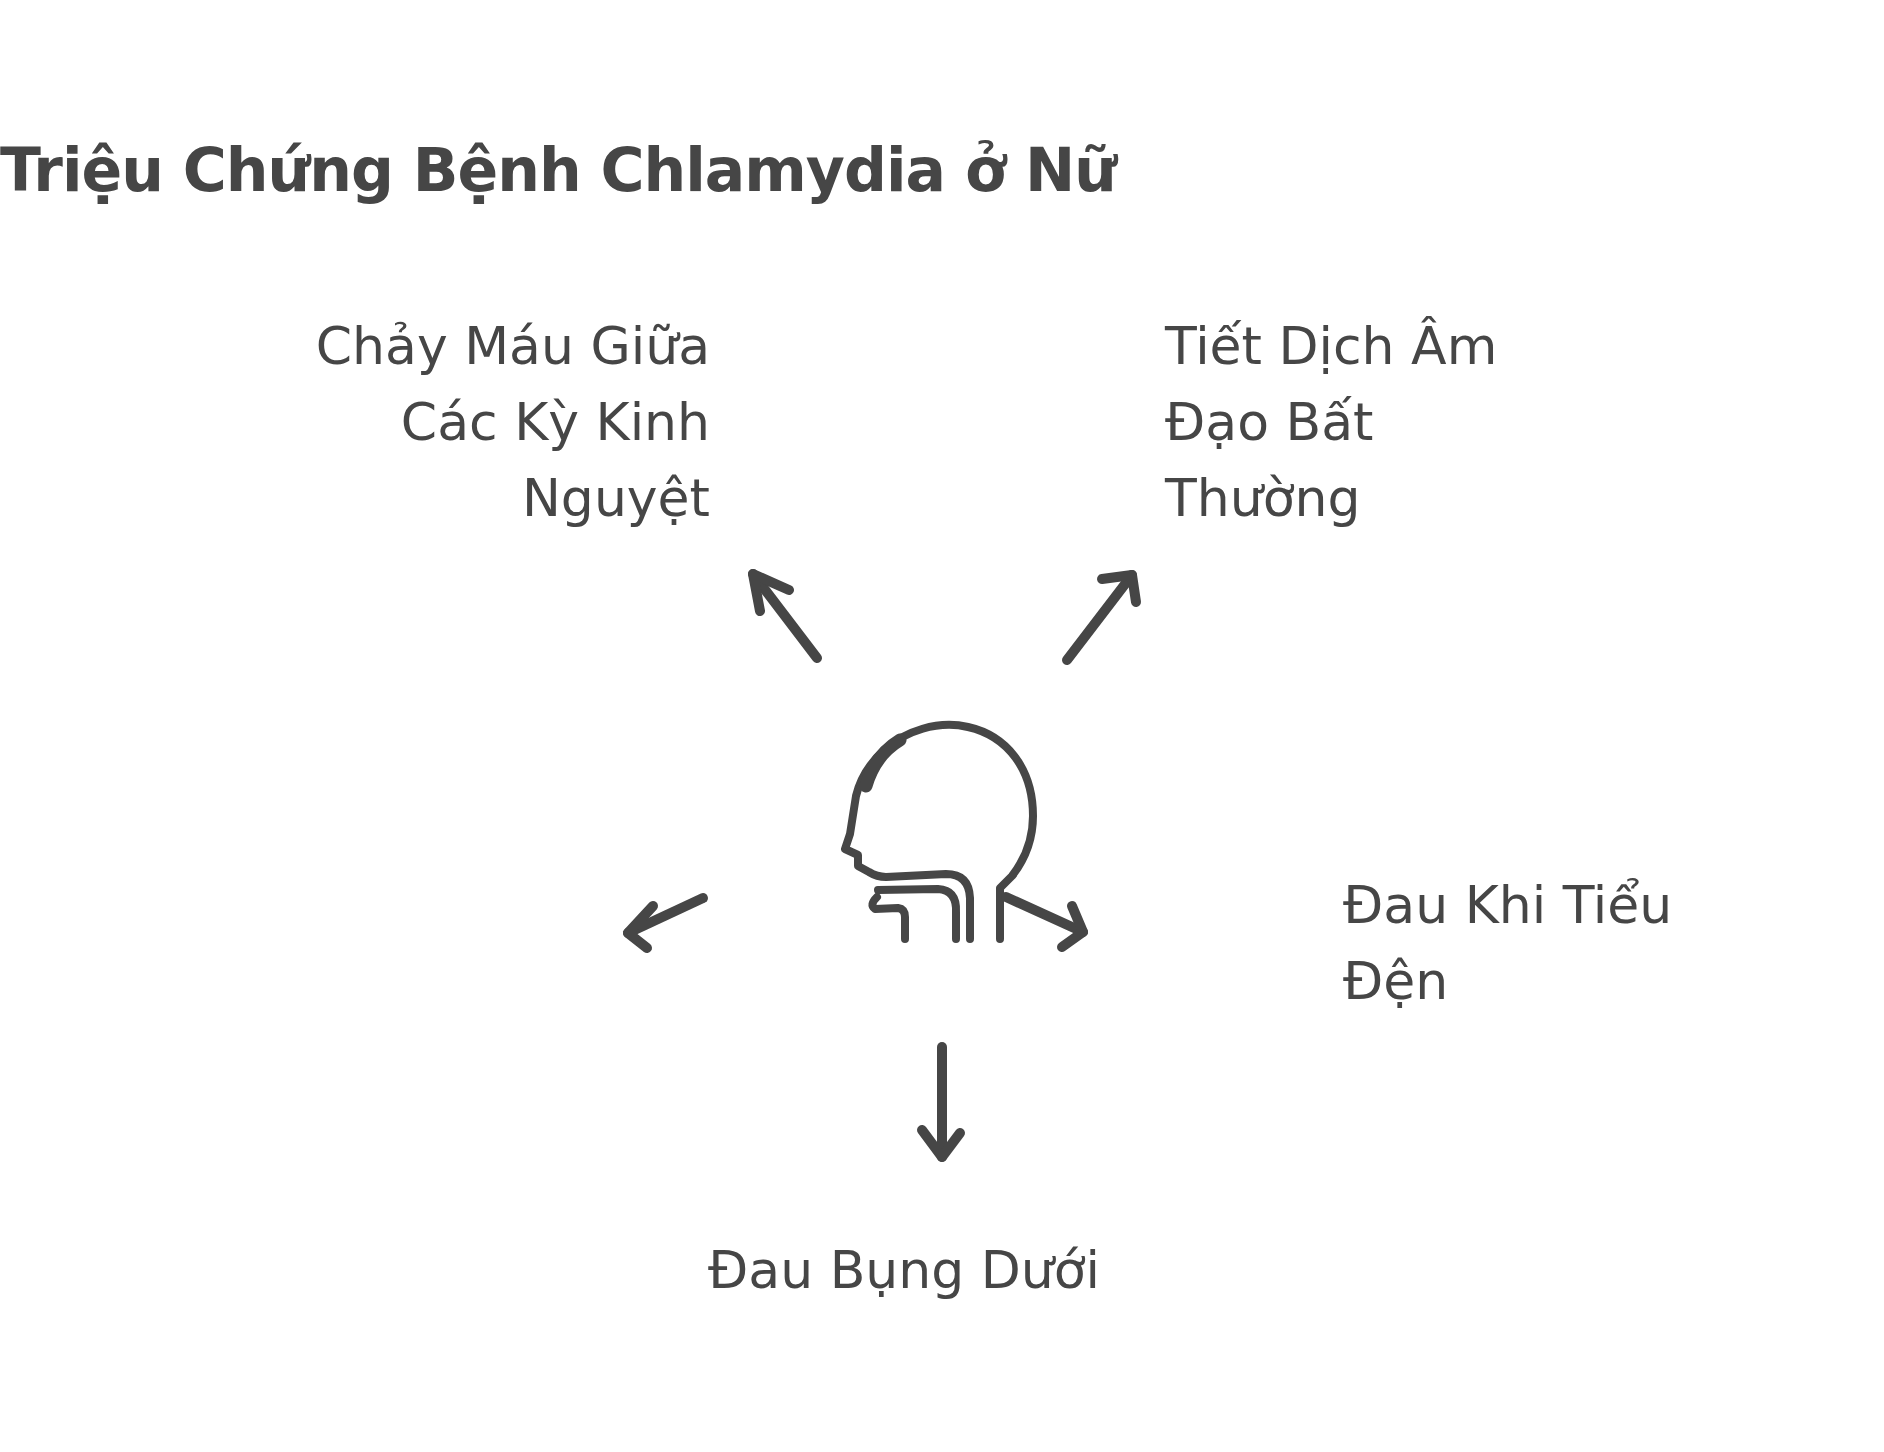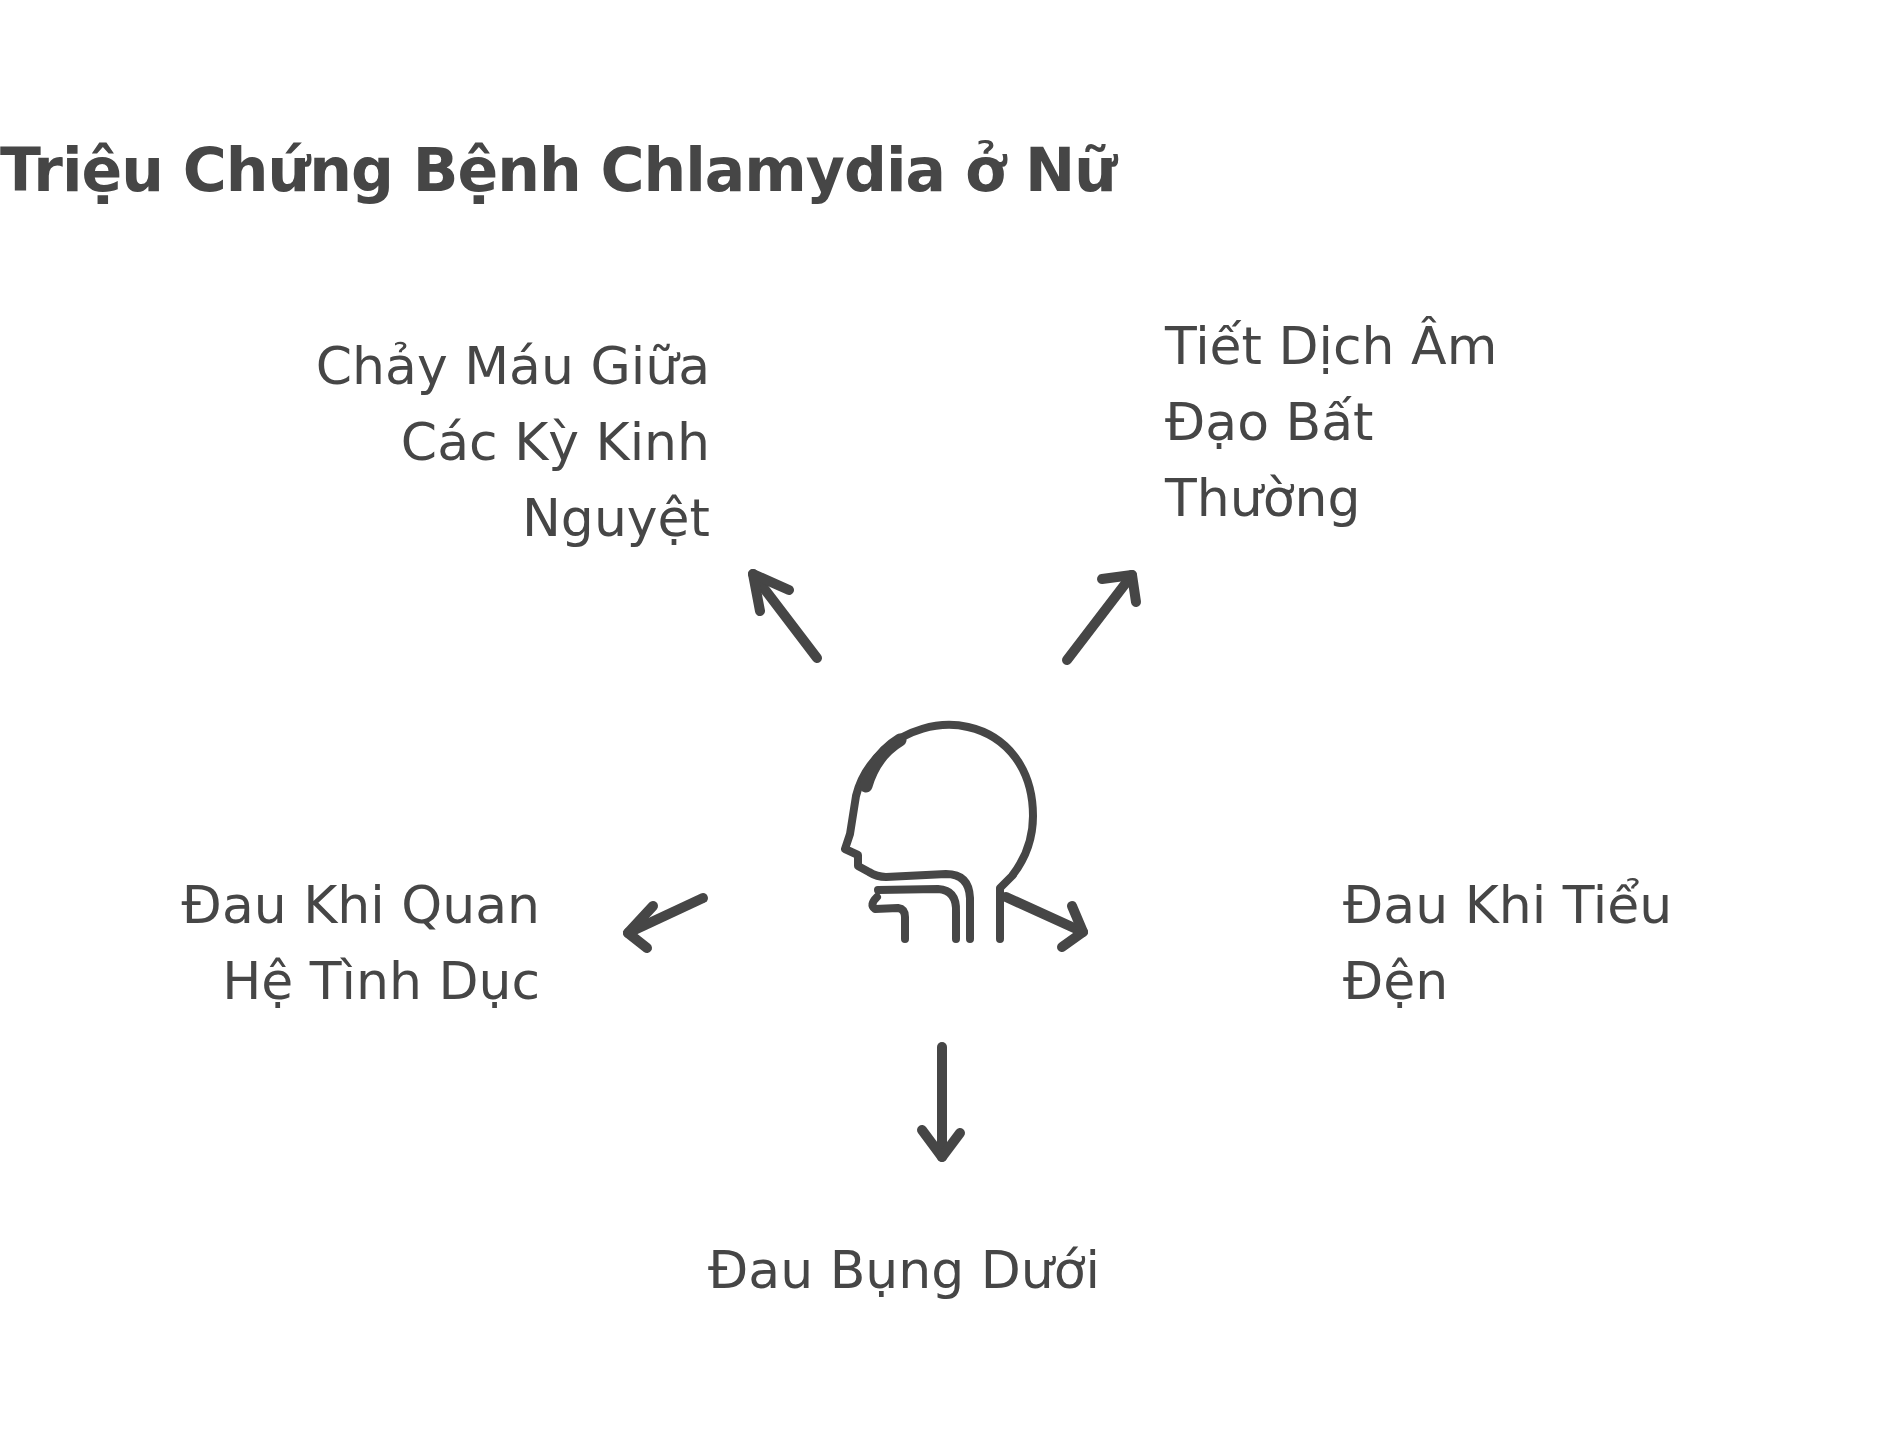--- a/index.html
+++ b/index.html
@@ -33,7 +33,7 @@
     white-space: pre-line;
     color: var(--ink);
   }
-  .label.top-left   { top: 308px; right: 1174px; text-align: right; margin-top: 20px; }
+  .label.top-left   { top: 308px; right: 1174px; text-align: right; }
   .label.top-right  { top: 308px; left: 1165px;  text-align: left;  }
   .label.mid-left   { top: 867px; right: 1344px; text-align: right; }
   .label.mid-right  { top: 867px; left: 1343px;  text-align: left;  }

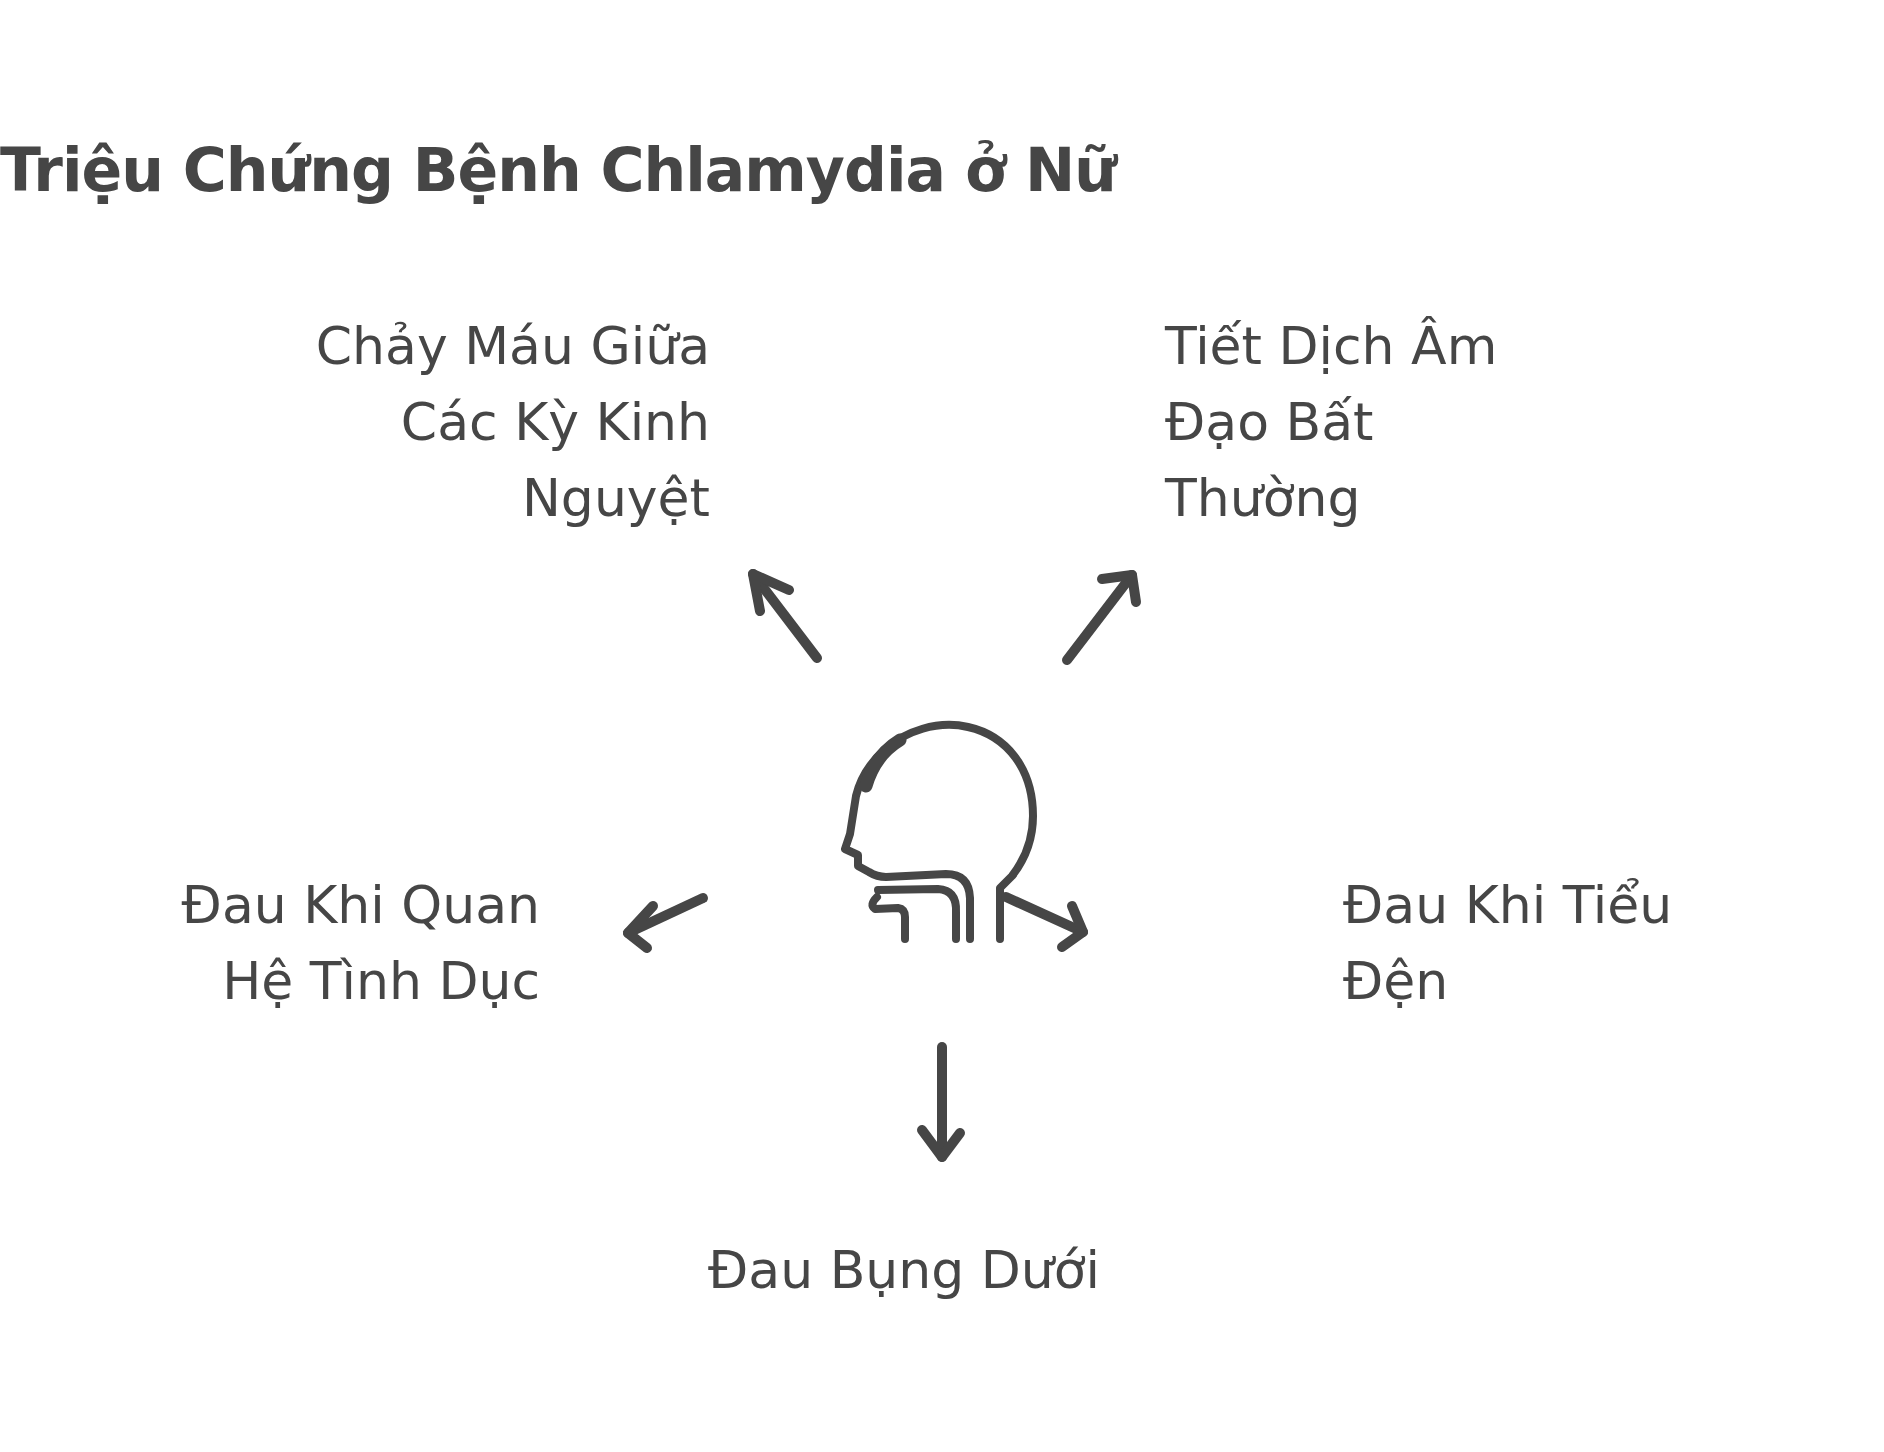--- a/index.html
+++ b/index.html
@@ -69,8 +69,6 @@
 Đạo Bất
 Thường</div>
 
-  <div class="label mid-left">Đau Khi Quan
-Hệ Tình Dục</div>
 
   <div class="label bottom">Đau Bụng Dưới</div>
 

